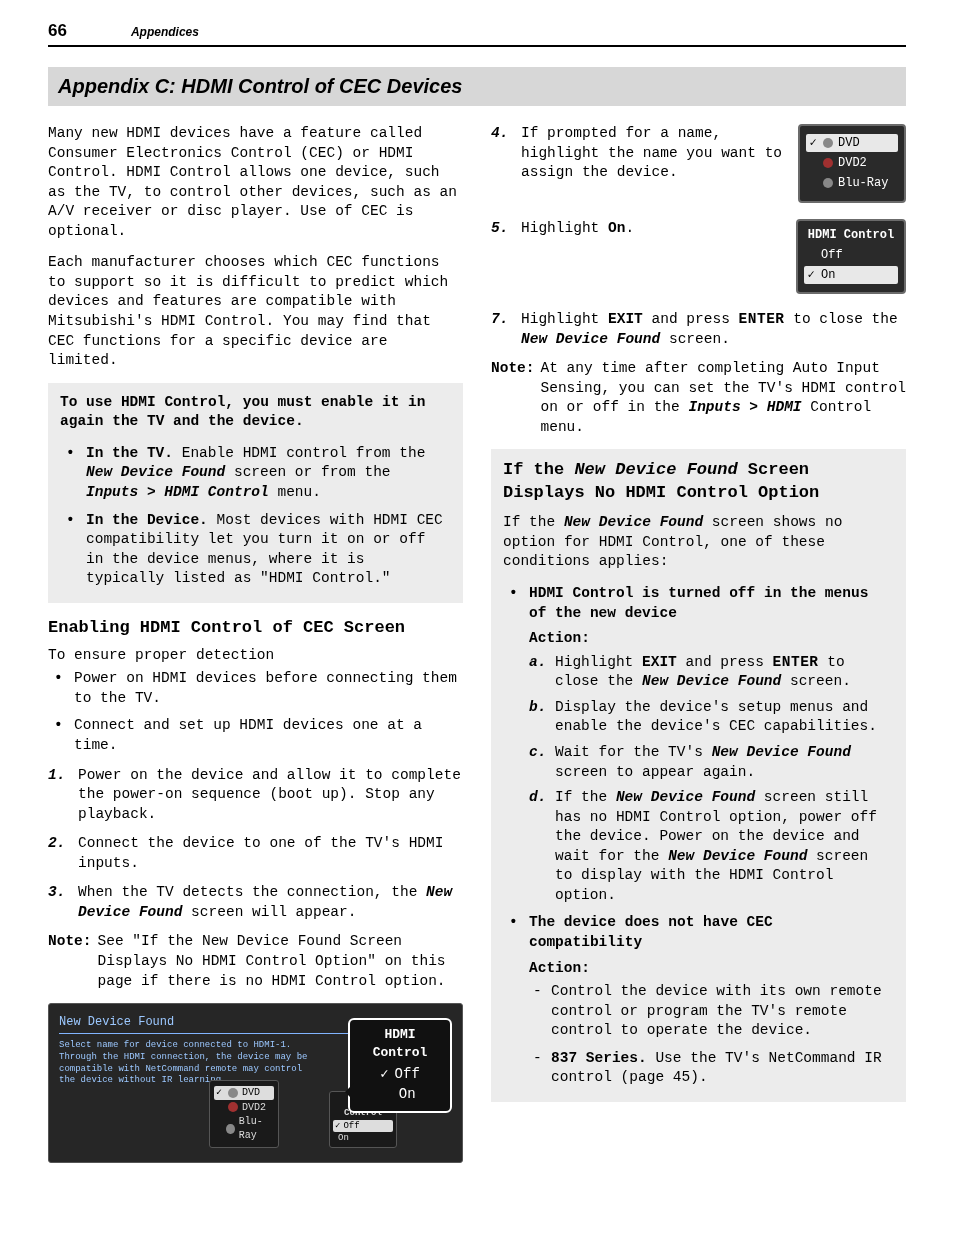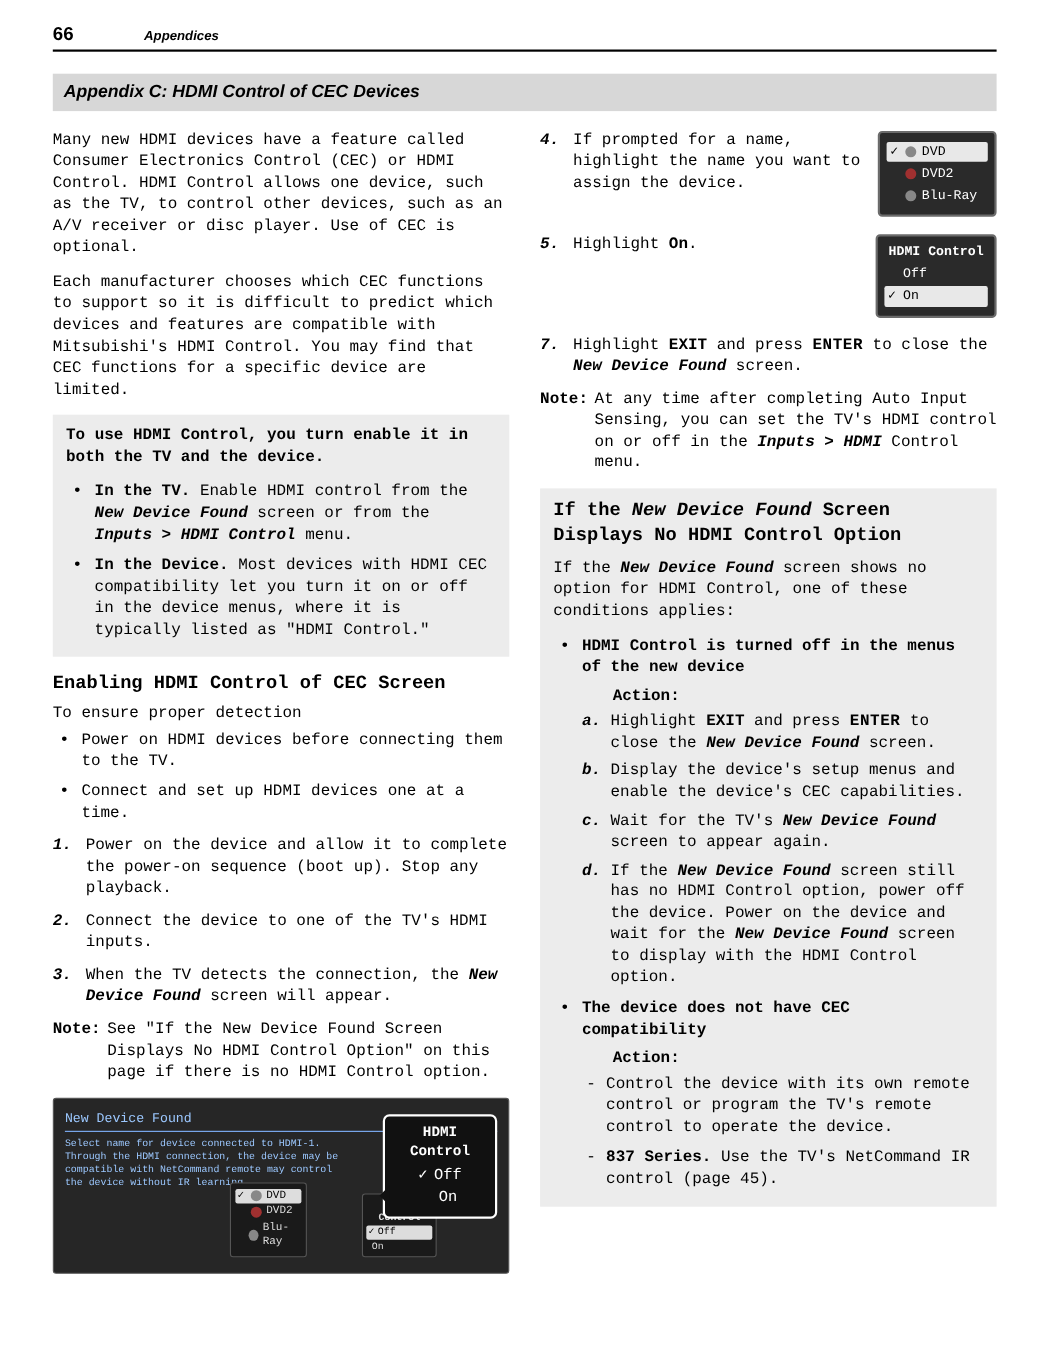--- a/index.html
+++ b/index.html
@@ -28,7 +28,7 @@
   .appendix-title-bar span {
     font-weight: bold;
     font-style: italic;
-    font-size: 16px;
+    font-size: 20px;
   }
   .columns { display: flex; gap: 28px; font-family: Liberation Mono, monospace; }
   .col { flex: 1; min-width: 0; }

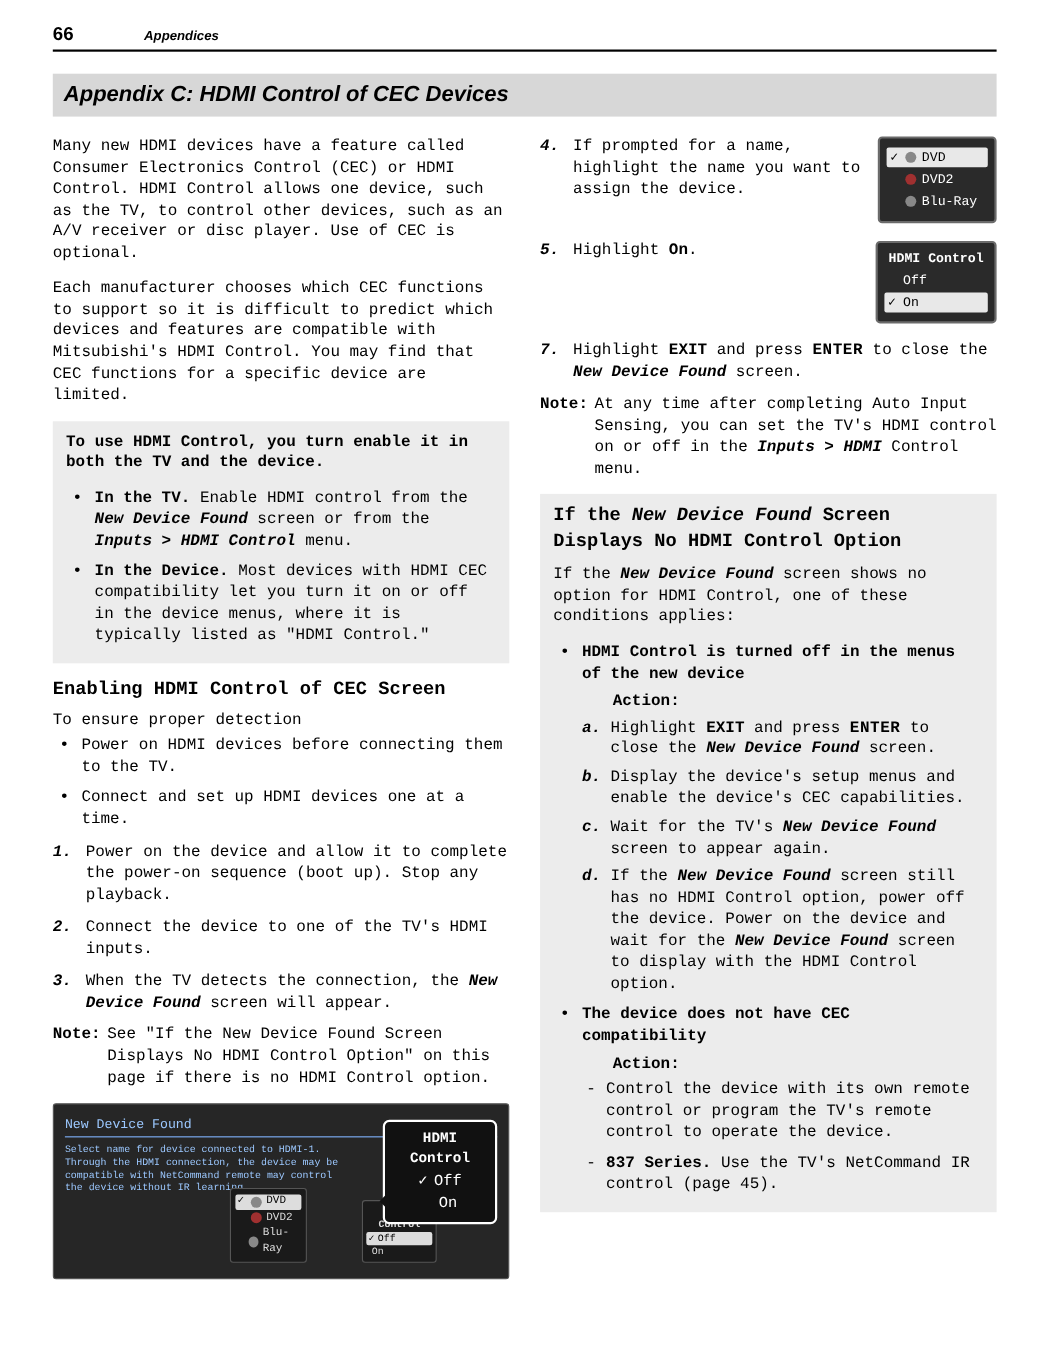--- a/index.html
+++ b/index.html
@@ -142,7 +142,7 @@
     <p>Each manufacturer chooses which CEC functions to support so it is difficult to predict which devices and features are compatible with Mitsubishi's HDMI Control. You may find that CEC functions for a specific device are limited.</p>
 
     <div class="gray-box">
-      <p class="b">To use HDMI Control, you turn enable it in both the TV and the device.</p>
+      <p class="b">To use HDMI Control, you must enable it in again the TV and the device.</p>
       <ul class="bullets">
         <li>
           <span class="b">In the TV.</span><span>  Enable HDMI control from the </span><span class="bi">New Device Found</span><span> screen or from the </span><span class="bi">Inputs &gt; HDMI Control</span><span> menu.</span>

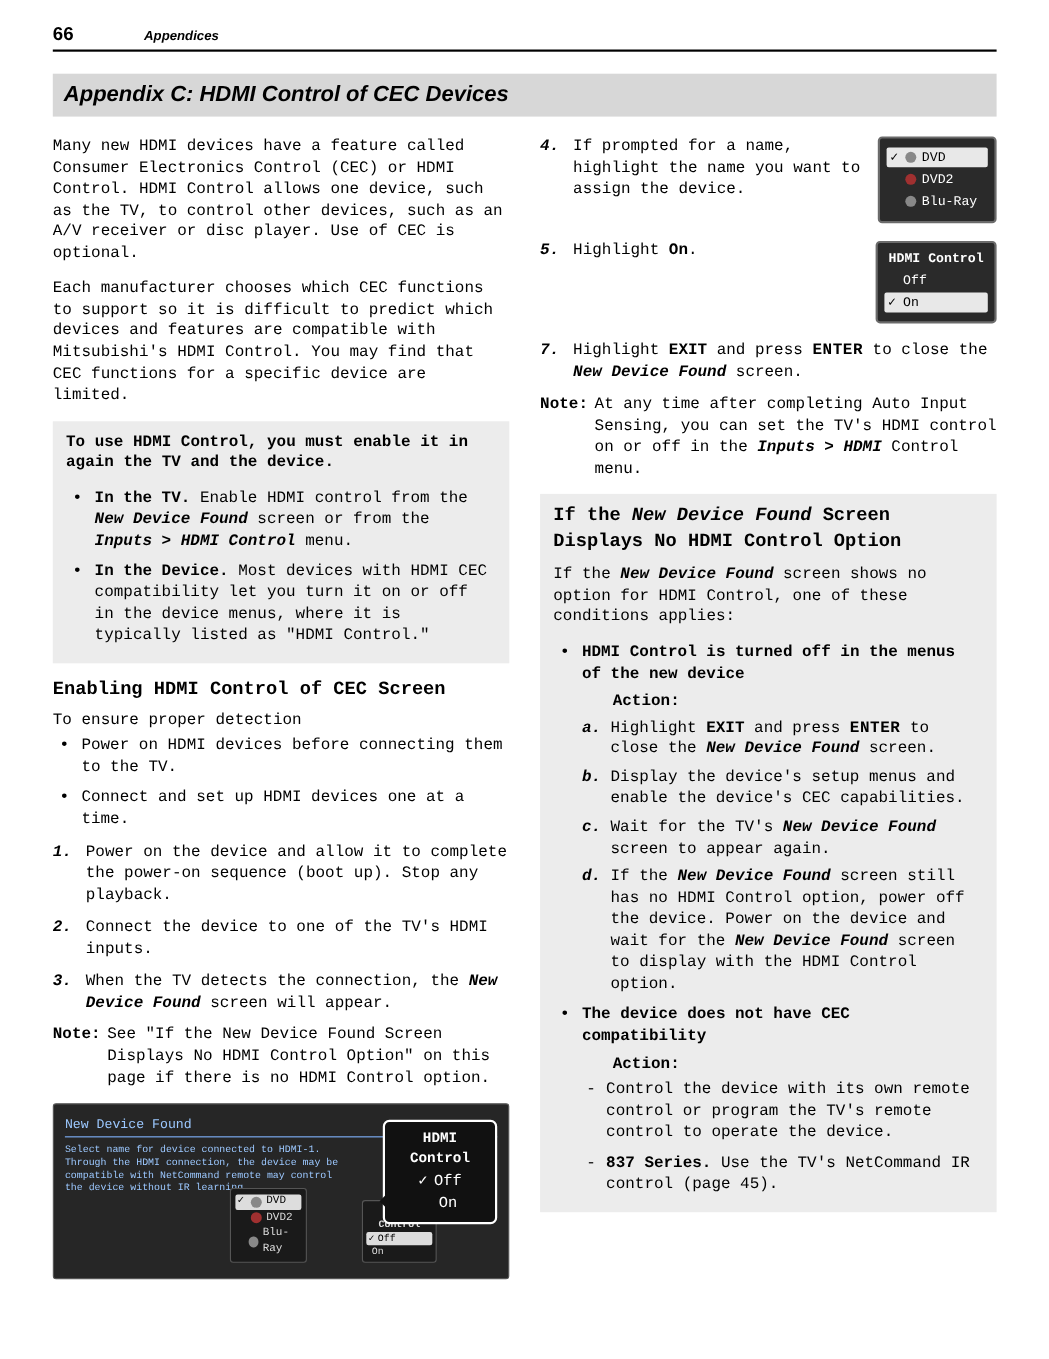--- a/index.html
+++ b/index.html
@@ -121,7 +121,7 @@
   .dashes { list-style: none; padding: 0; }
   .dashes > li { position: relative; padding-left: 22px; margin-bottom: 8px; }
   .dashes > li::before { content: "-"; position: absolute; left: 4px; }
-  .sub-action { font-weight: bold; margin-bottom: 4px; margin-left: 28px; }
+  .sub-action { font-weight: bold; margin-bottom: 4px; }
 </style>
 </head>
 <body>

